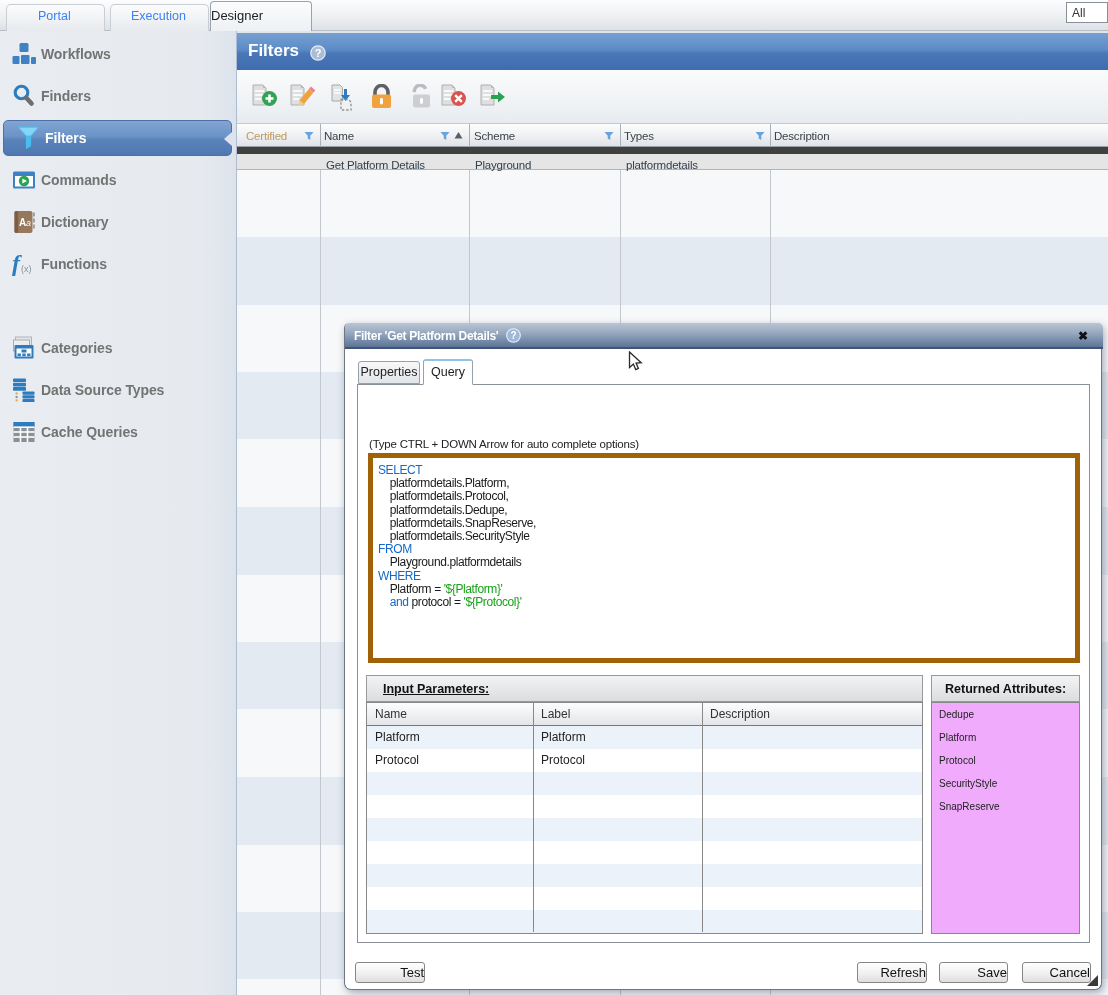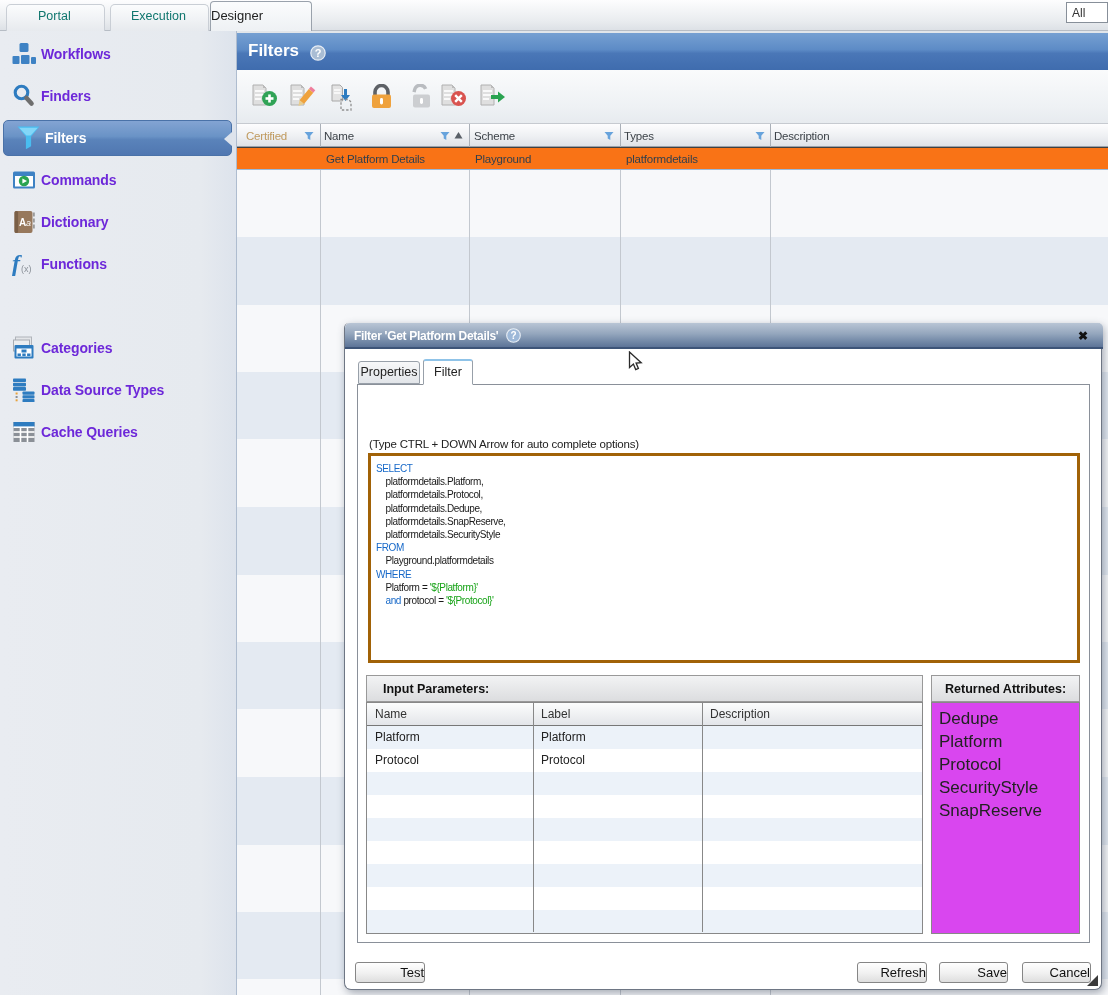--- a/index.html
+++ b/index.html
@@ -11,7 +11,7 @@
 #topbar { left:0; top:0; width:1108px; height:31px;
   background:linear-gradient(#fdfdfe,#e9ecef 70%,#dde1e6);
   border-bottom:1px solid #b7bdc5; }
-.toptab-txt { top:9px; font-size:12.5px; color:#0f766e; }
+.toptab-txt { top:9px; font-size:12.5px; color:#3b82f6; }
 #tab-designer { left:210px; top:1px; width:102px; height:30px;
   background:linear-gradient(#fbfcfd,#eef1f4);
   border:1px solid #9aa2ac; border-bottom:none; border-radius:4px 4px 0 0;

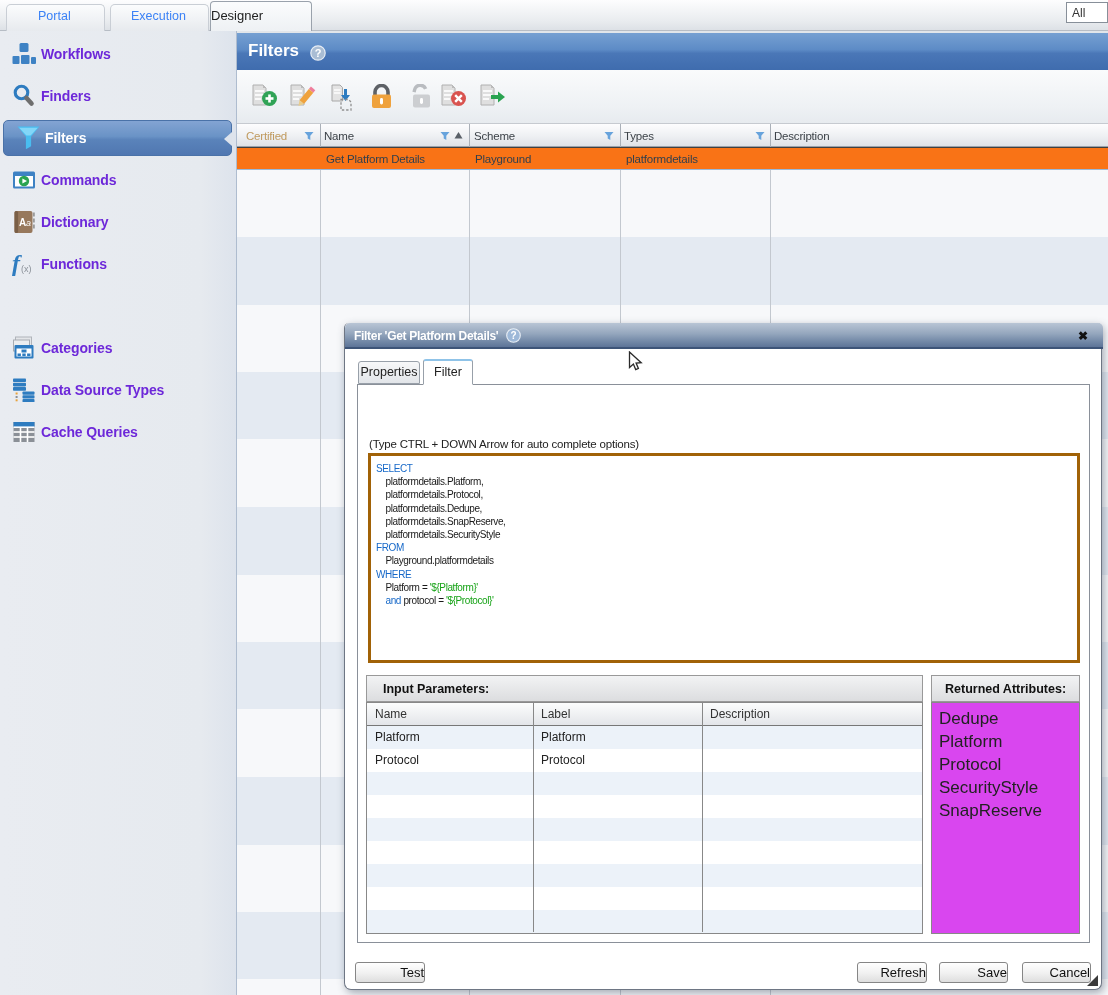--- a/index.html
+++ b/index.html
@@ -25,7 +25,7 @@
   border-right:1px solid #aebccf; }
 .navitem { left:0; width:237px; height:42px; }
 .nav-label { position:absolute; left:41px; top:50%; transform:translateY(-50%);
-  font-size:14px; font-weight:bold; color:#6d28d9; letter-spacing:-0.1px; }
+  font-size:14px; font-weight:bold; color:#737373; letter-spacing:-0.1px; }
 .nav-ico { position:absolute; left:12px; top:50%; transform:translateY(-50%); width:24px; height:24px; }
 #nav-sel { left:3px; top:120px; width:229px; height:36px; border-radius:5px;
   background:linear-gradient(#83a4d3,#6a93c6 45%,#5a83ba 55%,#5077b1);

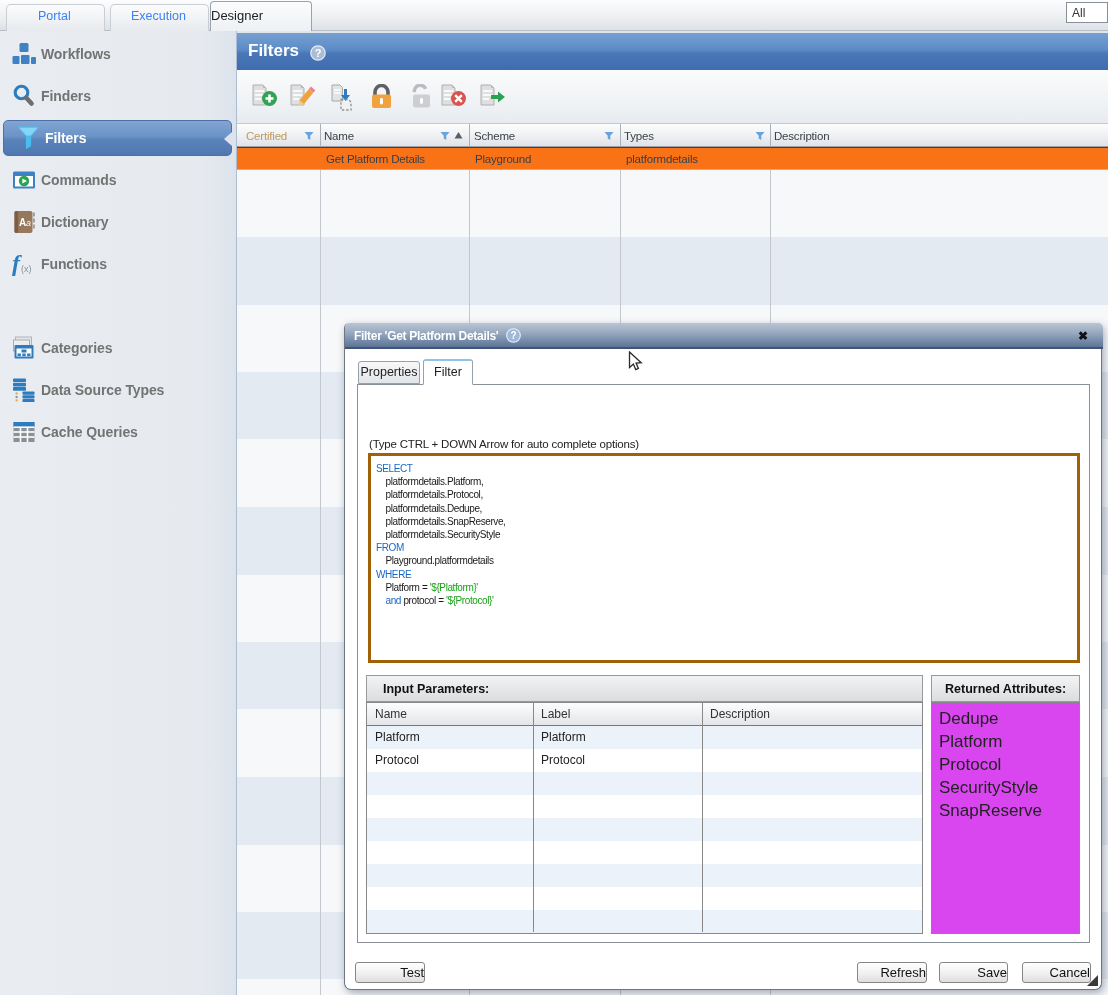--- a/index.html
+++ b/index.html
@@ -53,7 +53,7 @@
 .stripe { position:absolute; left:0; width:871px; background:#e4eaf2; }
 .colline { position:absolute; top:0; width:1px; height:847px; background:#c3c8cf; }
 #selrow { position:absolute; left:0; top:-1px; width:871px; height:23px;
-  background:#f97316; border-top:1px solid #404040; border-bottom:1px solid #9ab8d8; }
+  background:#e5e5e5; border-top:7px solid #404040; border-bottom:1px solid #9ab8d8; }
 .cell { position:absolute; top:5px; font-size:11.5px; letter-spacing:-0.2px; color:#33404d; }
 
 

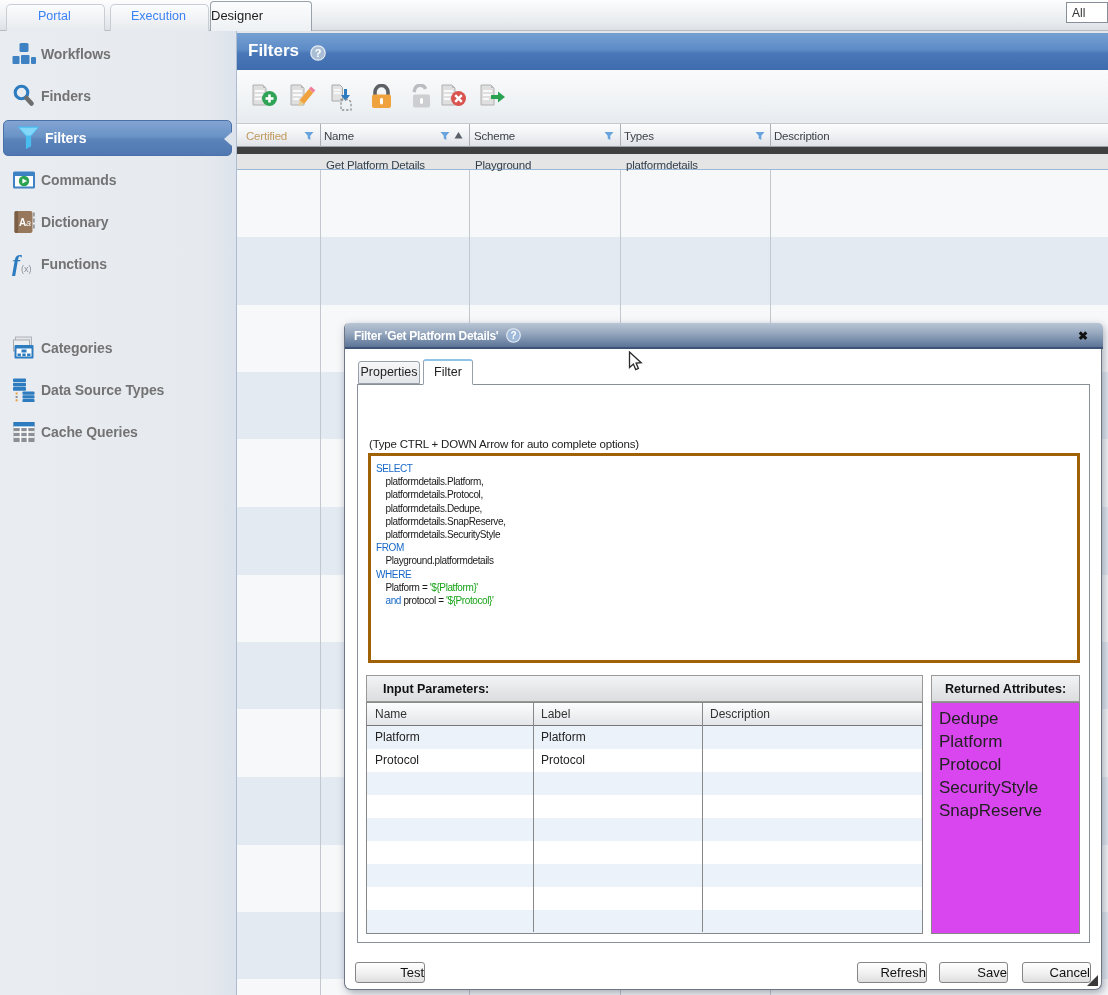--- a/index.html
+++ b/index.html
@@ -356,7 +356,7 @@
     </div>
     <div id="dclose">✖</div>
     <div class="tab" id="tab-prop">Properties</div>
-    <div class="tab" id="tab-query">Filter</div>
+    <div class="tab" id="tab-query">Query</div>
     <div id="dpanel">
       <div id="hint">(Type CTRL + DOWN Arrow for auto complete options)</div>
       <div id="sqlbox"><span class="kw">SELECT</span>

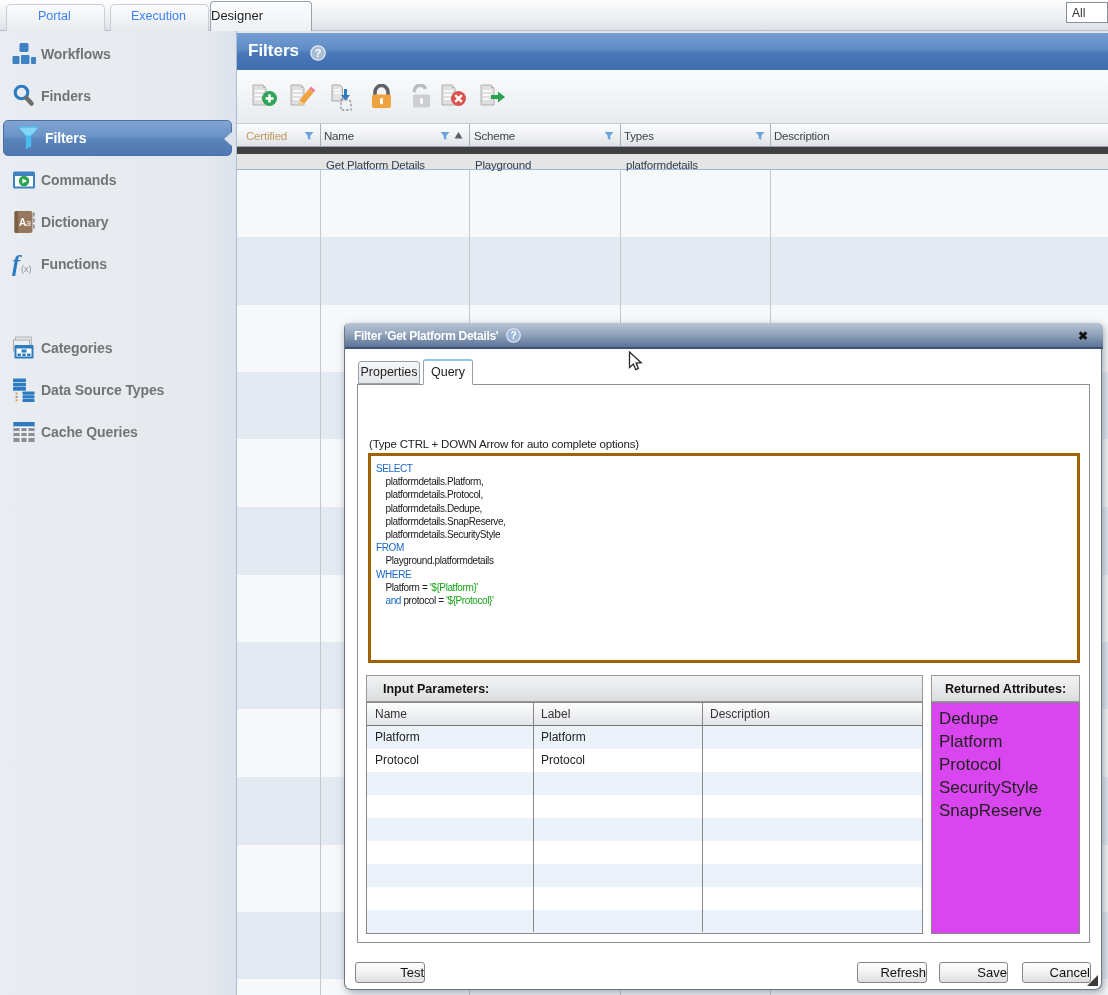--- a/index.html
+++ b/index.html
@@ -81,7 +81,7 @@
 #sqlhead { left:10px; top:18px; width:712px; height:26px; padding:5px 0 0 17px; }
 #hint { position:absolute; left:11px; top:53px; font-size:11.5px; letter-spacing:-0.2px; color:#222; }
 #sqlbox { position:absolute; left:10px; top:68px; width:712px; height:210px;
-  border:3px solid #a16207; background:#fff; font-size:10px; letter-spacing:-0.4px; line-height:13.2px;
+  border:5px solid #a16207; background:#fff; font-size:12px; letter-spacing:-0.4px; line-height:13.2px;
   padding:6px 0 0 5px; white-space:pre; color:#1a1a1a; }
 .kw { color:#1668c8; } .str { color:#17a317; }
 

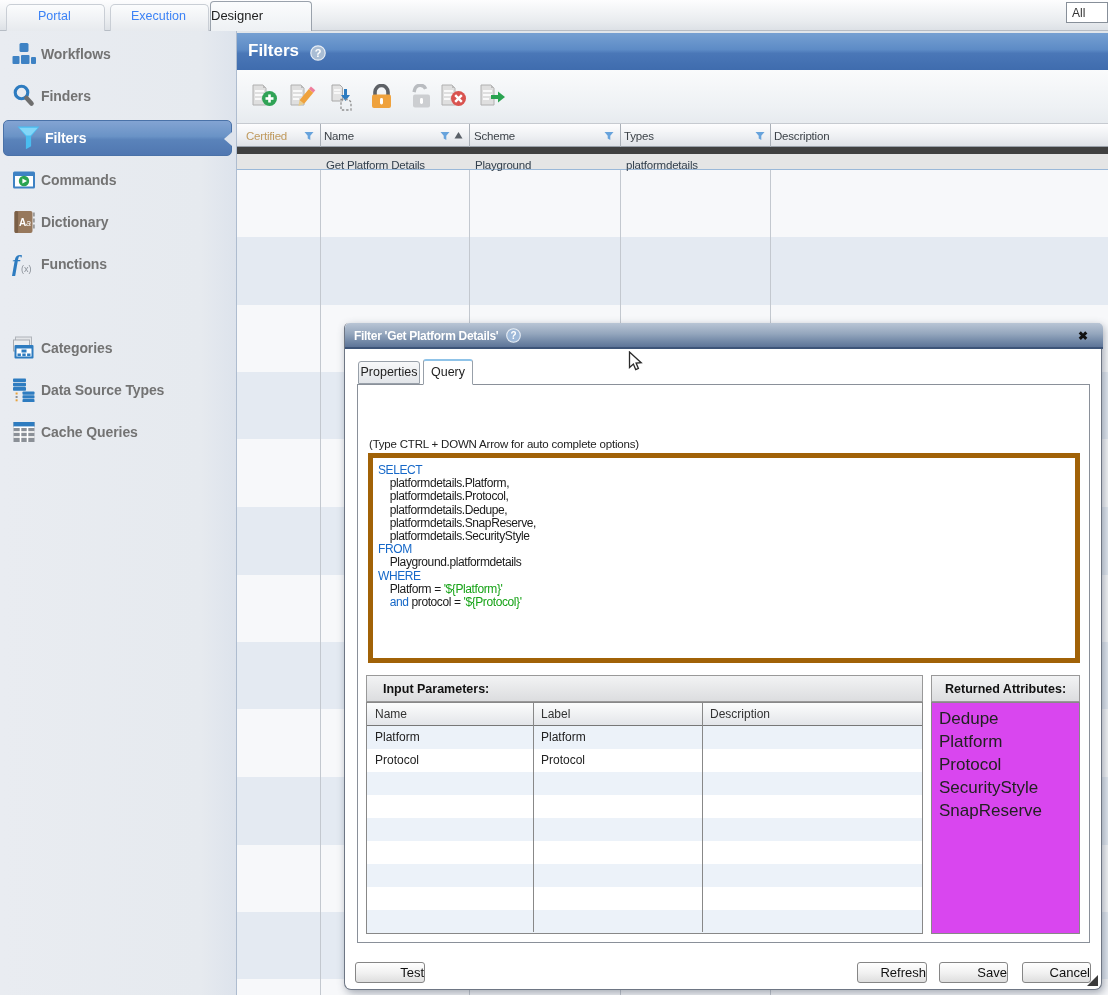--- a/index.html
+++ b/index.html
@@ -85,7 +85,7 @@
   padding:6px 0 0 5px; white-space:pre; color:#1a1a1a; }
 .kw { color:#1668c8; } .str { color:#17a317; }
 
-#iphead { left:8px; top:290px; width:557px; height:27px; padding:6px 0 4px 16px; }
+#iphead { left:8px; top:290px; width:557px; height:27px; padding:6px 0 4px 16px;text-decoration:underline; }
 #iptable { position:absolute; left:8px; top:317px; width:557px; height:232px; border:1px solid #888; background:#fff; }
 #ipghead { position:absolute; left:0; top:0; width:555px; height:23px;
   background:linear-gradient(#fcfdfd,#e3e5e9); border-bottom:1px solid #777; }

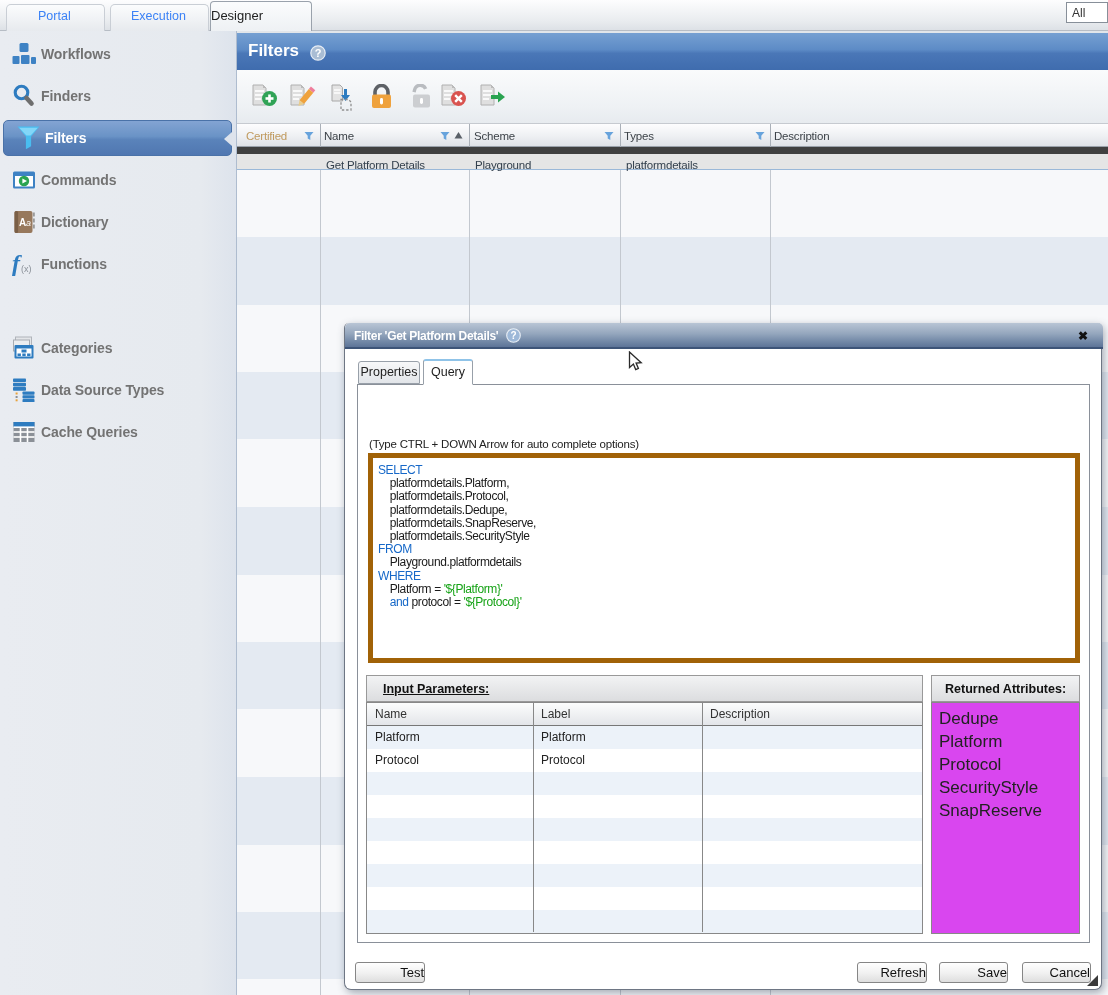--- a/index.html
+++ b/index.html
@@ -96,7 +96,7 @@
 .ipcell { position:absolute; top:4px; }
 
 #rahead { left:573px; top:290px; width:149px; height:27px; padding:6px 0 0 13px; }
-#ratable { position:absolute; left:573px; top:317px; width:149px; height:232px; border:1px solid #888; background:#d946ef; font-size:17px; color:#222; }
+#ratable { position:absolute; left:573px; top:317px; width:149px; height:232px; border:1px solid #888; background:#f0abfc; font-size:10px; color:#222; }
 .raitem { position:absolute; left:7px; }
 
 .btn { position:absolute; top:639px; height:21px;

